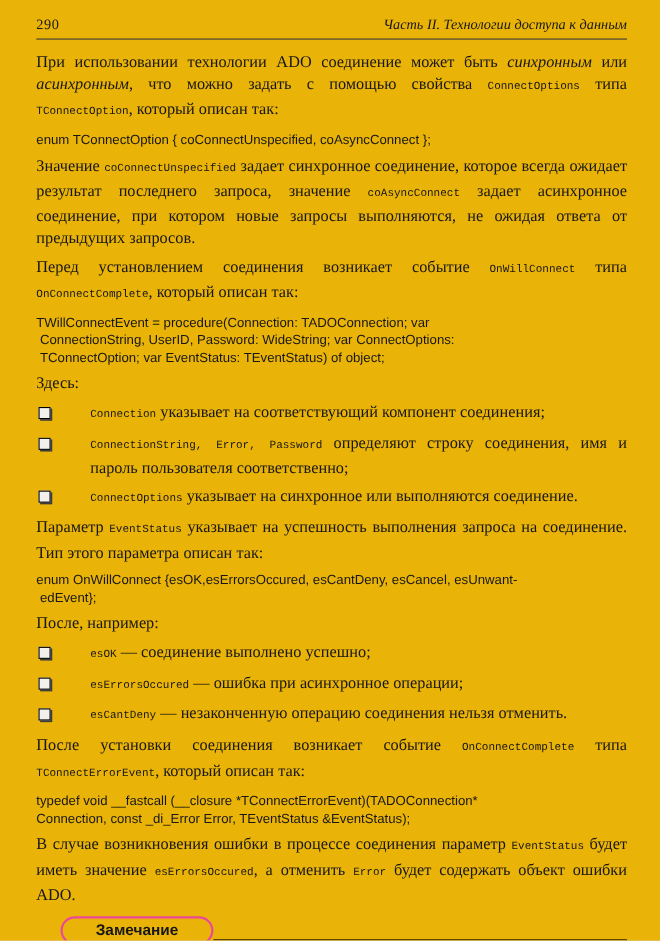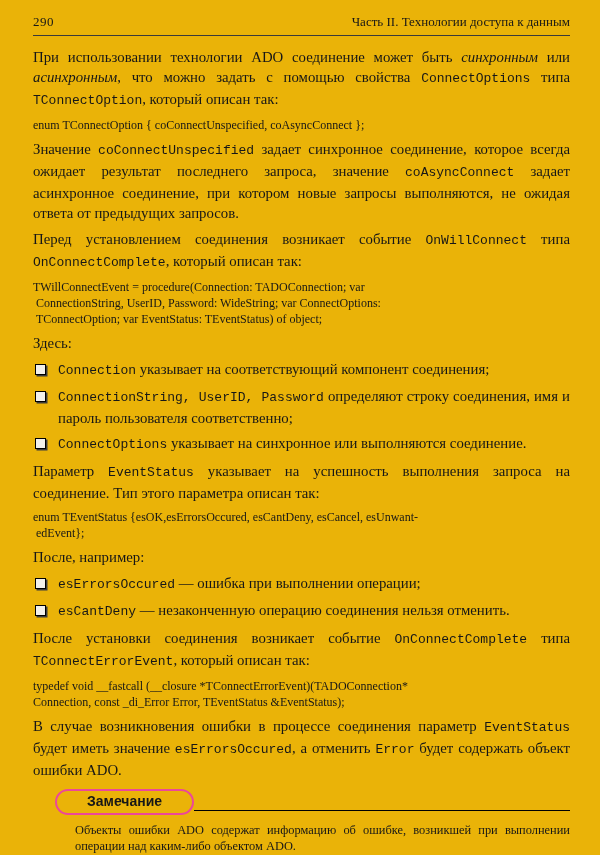--- a/index.html
+++ b/index.html
@@ -13,7 +13,7 @@
   }
   .header{display:flex;justify-content:space-between;align-items:baseline;font-size:13px;}
   .pagenum{letter-spacing:0.5px;}
-  .chapter{}
+  .chapter{font-style:italic;}
   .hrule{border-bottom:1px solid #3a3a3a;margin-top:5px;margin-bottom:11px;}
   .para{margin:6px 0;line-height:20px;text-align:justify;}
   .code{

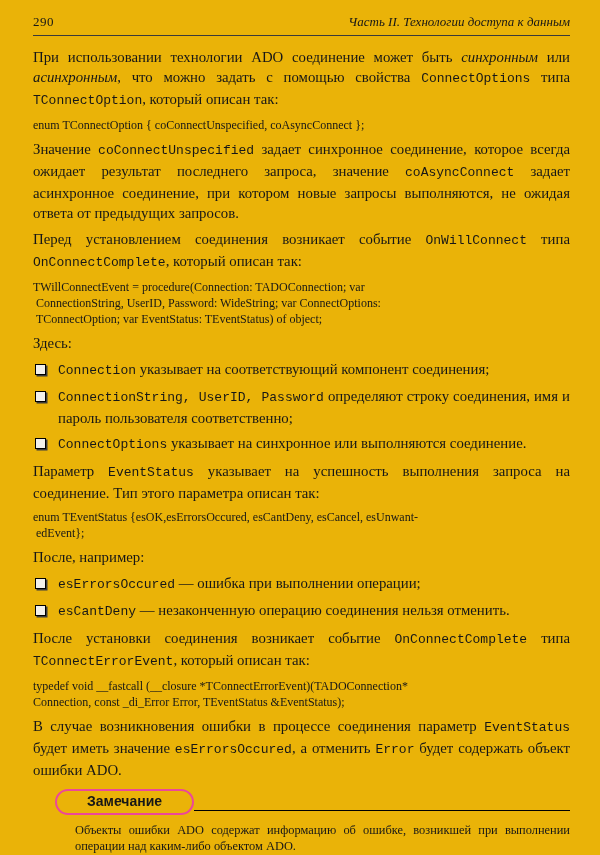--- a/index.html
+++ b/index.html
@@ -20,7 +20,7 @@
     margin:2px 0 6px;font-family:Liberation Serif, serif;
     font-size:12px;line-height:16px;white-space:pre-wrap;word-break:break-word;
   }
-  .run-c{font-family:"Liberation Mono","DejaVu Sans Mono",monospace;font-size:13px;}
+  .run-c{font-family:"Liberation Mono","DejaVu Sans Mono",monospace;font-size:10px;}
   .run-i{font-style:italic;}
   .li{display:flex;margin:5px 0;line-height:20px;text-align:justify;}
   .bullet{

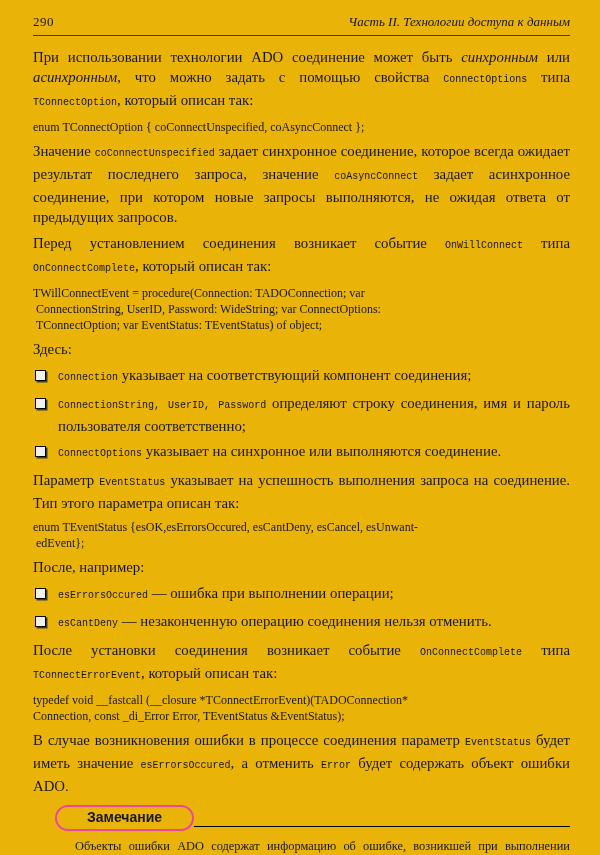--- a/index.html
+++ b/index.html
@@ -17,7 +17,7 @@
   .hrule{border-bottom:1px solid #3a3a3a;margin-top:5px;margin-bottom:11px;}
   .para{margin:6px 0;line-height:20px;text-align:justify;}
   .code{
-    margin:2px 0 6px;font-family:Liberation Serif, serif;
+    margin:2px 0 6px;font-family:Liberation Sans, sans-serif;
     font-size:12px;line-height:16px;white-space:pre-wrap;word-break:break-word;
   }
   .run-c{font-family:"Liberation Mono","DejaVu Sans Mono",monospace;font-size:10px;}

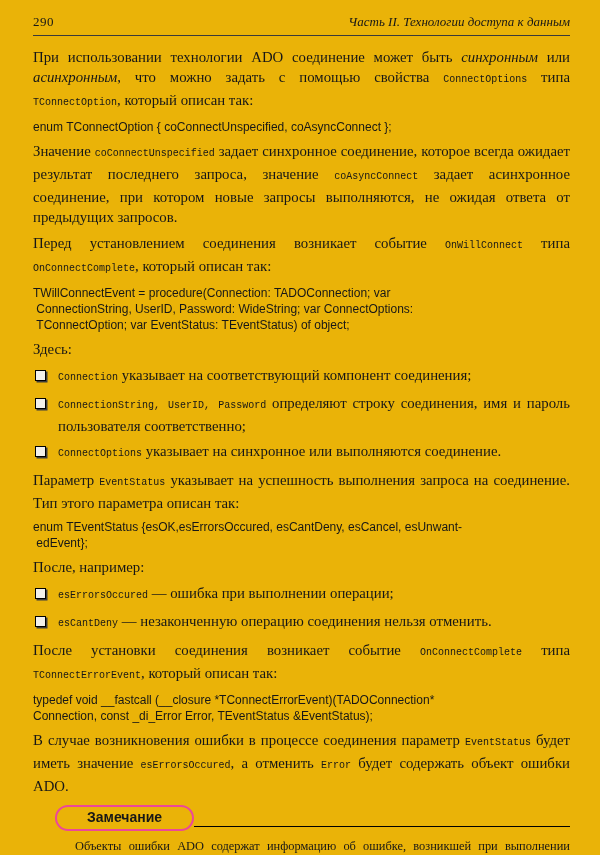--- a/index.html
+++ b/index.html
@@ -22,7 +22,7 @@
   }
   .run-c{font-family:"Liberation Mono","DejaVu Sans Mono",monospace;font-size:10px;}
   .run-i{font-style:italic;}
-  .li{display:flex;margin:5px 0;line-height:20px;text-align:justify;}
+  .li{display:flex;margin:5px 0;line-height:20px;text-align:justify;gap:24px;}
   .bullet{
     flex:0 0 auto;width:9px;height:9px;border:1px solid #000;
     box-shadow:1.5px 1.5px 0 #3c3c3c;background:#f2f0ea;

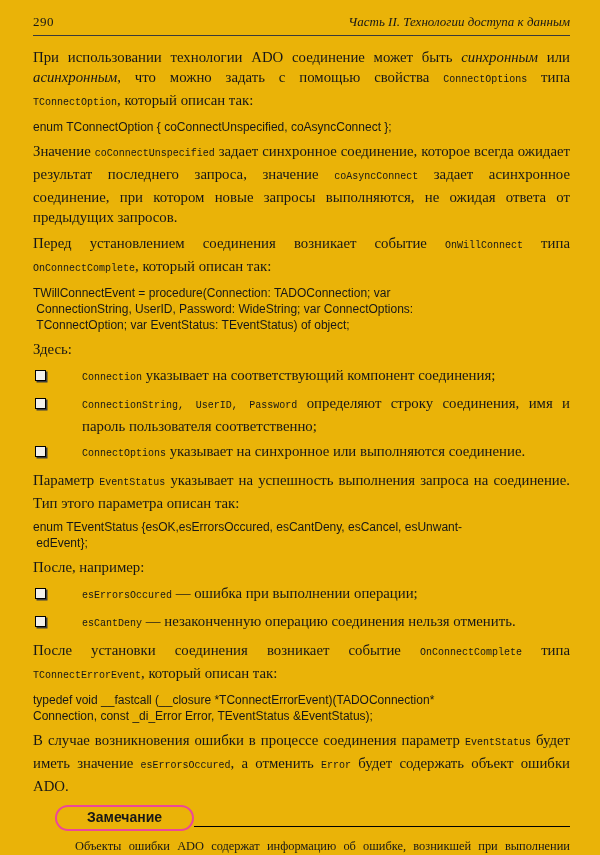--- a/index.html
+++ b/index.html
@@ -69,7 +69,7 @@
     </div>
     <div class="li">
       <span class="bullet"></span>
-      <span class="li-text"><span class="run-c">ConnectionString, UserID, Password</span><span class="run-t"> определяют строку соединения, имя и пароль пользователя соответственно;</span></span>
+      <span class="li-text"><span class="run-c">ConnectionString, Error, Password</span><span class="run-t"> определяют строку соединения, имя и пароль пользователя соответственно;</span></span>
     </div>
     <div class="li">
       <span class="bullet"></span>

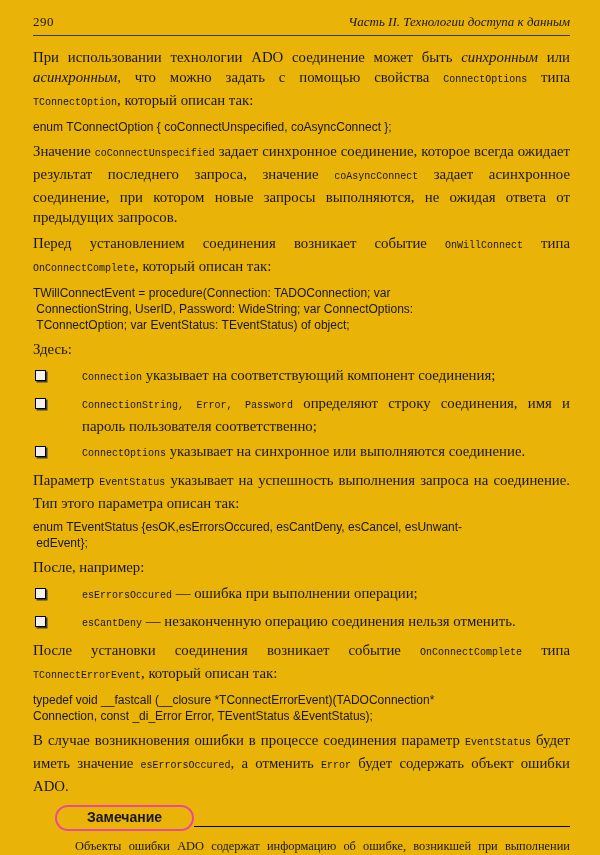--- a/index.html
+++ b/index.html
@@ -77,7 +77,7 @@
     </div>
 
     <p class="para"><span class="run-t">Параметр </span><span class="run-c">EventStatus</span><span class="run-t"> указывает на успешность выполнения запроса на соединение. Тип этого параметра описан так:</span></p>
-    <div class="code">enum TEventStatus {esOK,esErrorsOccured, esCantDeny, esCancel, esUnwant-
+    <div class="code">enum OnWillConnect {esOK,esErrorsOccured, esCantDeny, esCancel, esUnwant-
  edEvent};</div>
 
     <p class="para"><span class="run-t">После, например:</span></p>

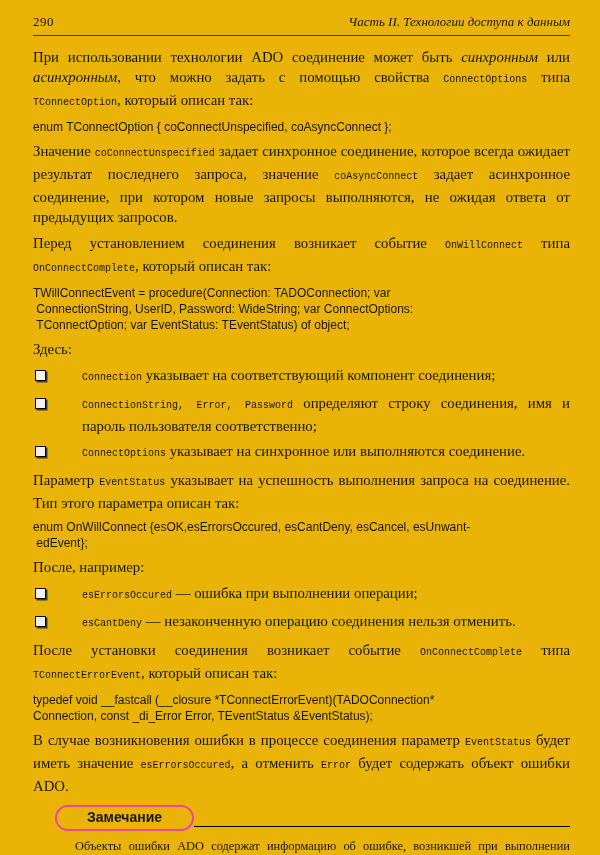--- a/index.html
+++ b/index.html
@@ -84,6 +84,10 @@
 
     <div class="li">
       <span class="bullet"></span>
+      <span class="li-text"><span class="run-c">esOK</span><span class="run-t"> — соединение выполнено успешно;</span></span>
+    </div>
+    <div class="li">
+      <span class="bullet"></span>
       <span class="li-text"><span class="run-c">esErrorsOccured</span><span class="run-t"> — ошибка при выполнении операции;</span></span>
     </div>
     <div class="li">

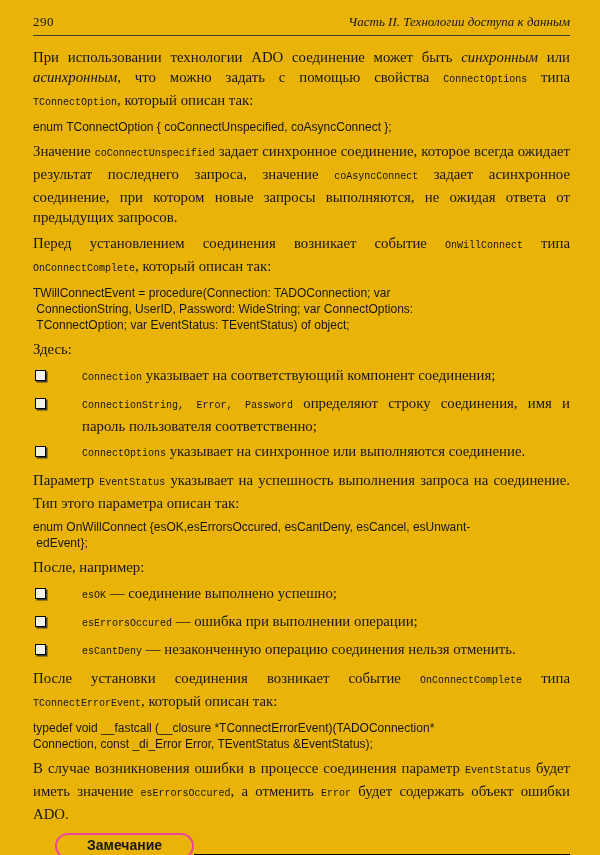--- a/index.html
+++ b/index.html
@@ -88,7 +88,7 @@
     </div>
     <div class="li">
       <span class="bullet"></span>
-      <span class="li-text"><span class="run-c">esErrorsOccured</span><span class="run-t"> — ошибка при выполнении операции;</span></span>
+      <span class="li-text"><span class="run-c">esErrorsOccured</span><span class="run-t"> — ошибка при асинхронное операции;</span></span>
     </div>
     <div class="li">
       <span class="bullet"></span>

